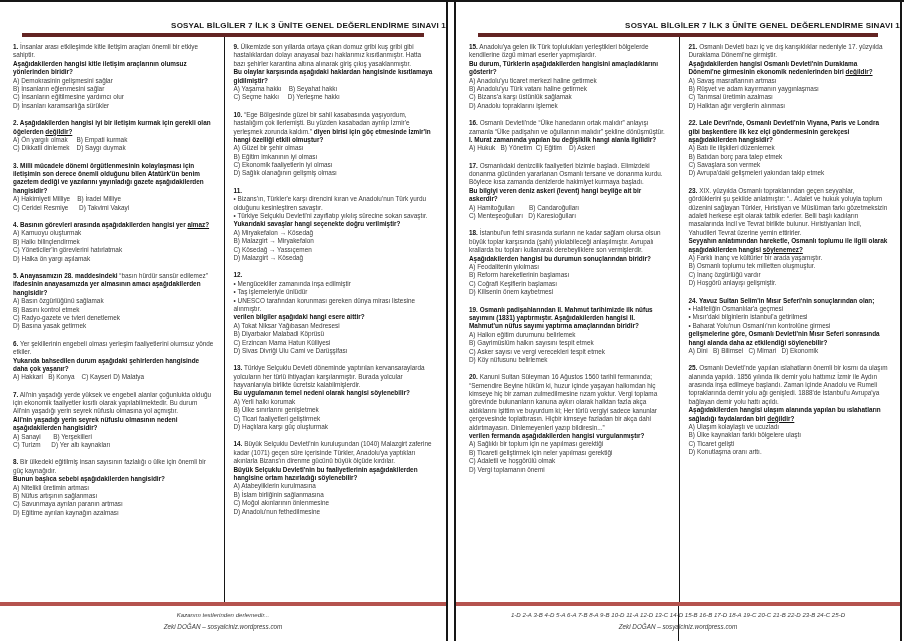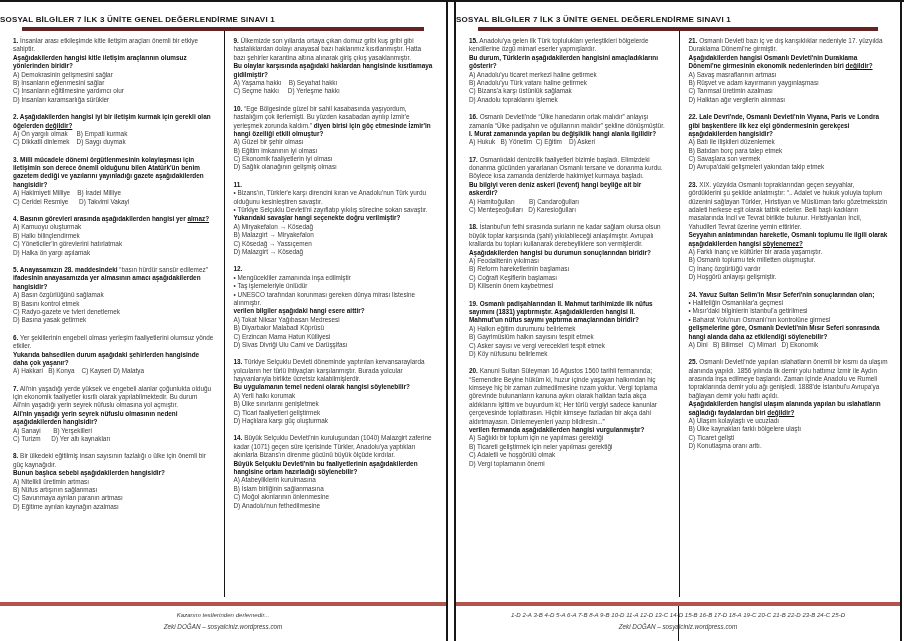--- a/index.html
+++ b/index.html
@@ -17,7 +17,7 @@
   .page[data-page="0"]{border-right:2px solid var(--border);}
   .page[data-page="1"]{border-left:2px solid var(--border);border-right:2px solid var(--border);}
   .page-gap{width:6px;height:639px;background:#fff;}
-  .page-header{padding-top:13px;text-align:left;}
+  .page-header{padding-top:19px;text-align:right;}
   .title{font-size:8px;font-weight:bold;color:#1a1a1a;letter-spacing:.2px;}
   .title-rule{height:4px;background:var(--header-rule);margin:3px 22px 0 22px;}
   .cols{display:flex;height:566px;overflow:hidden;}

